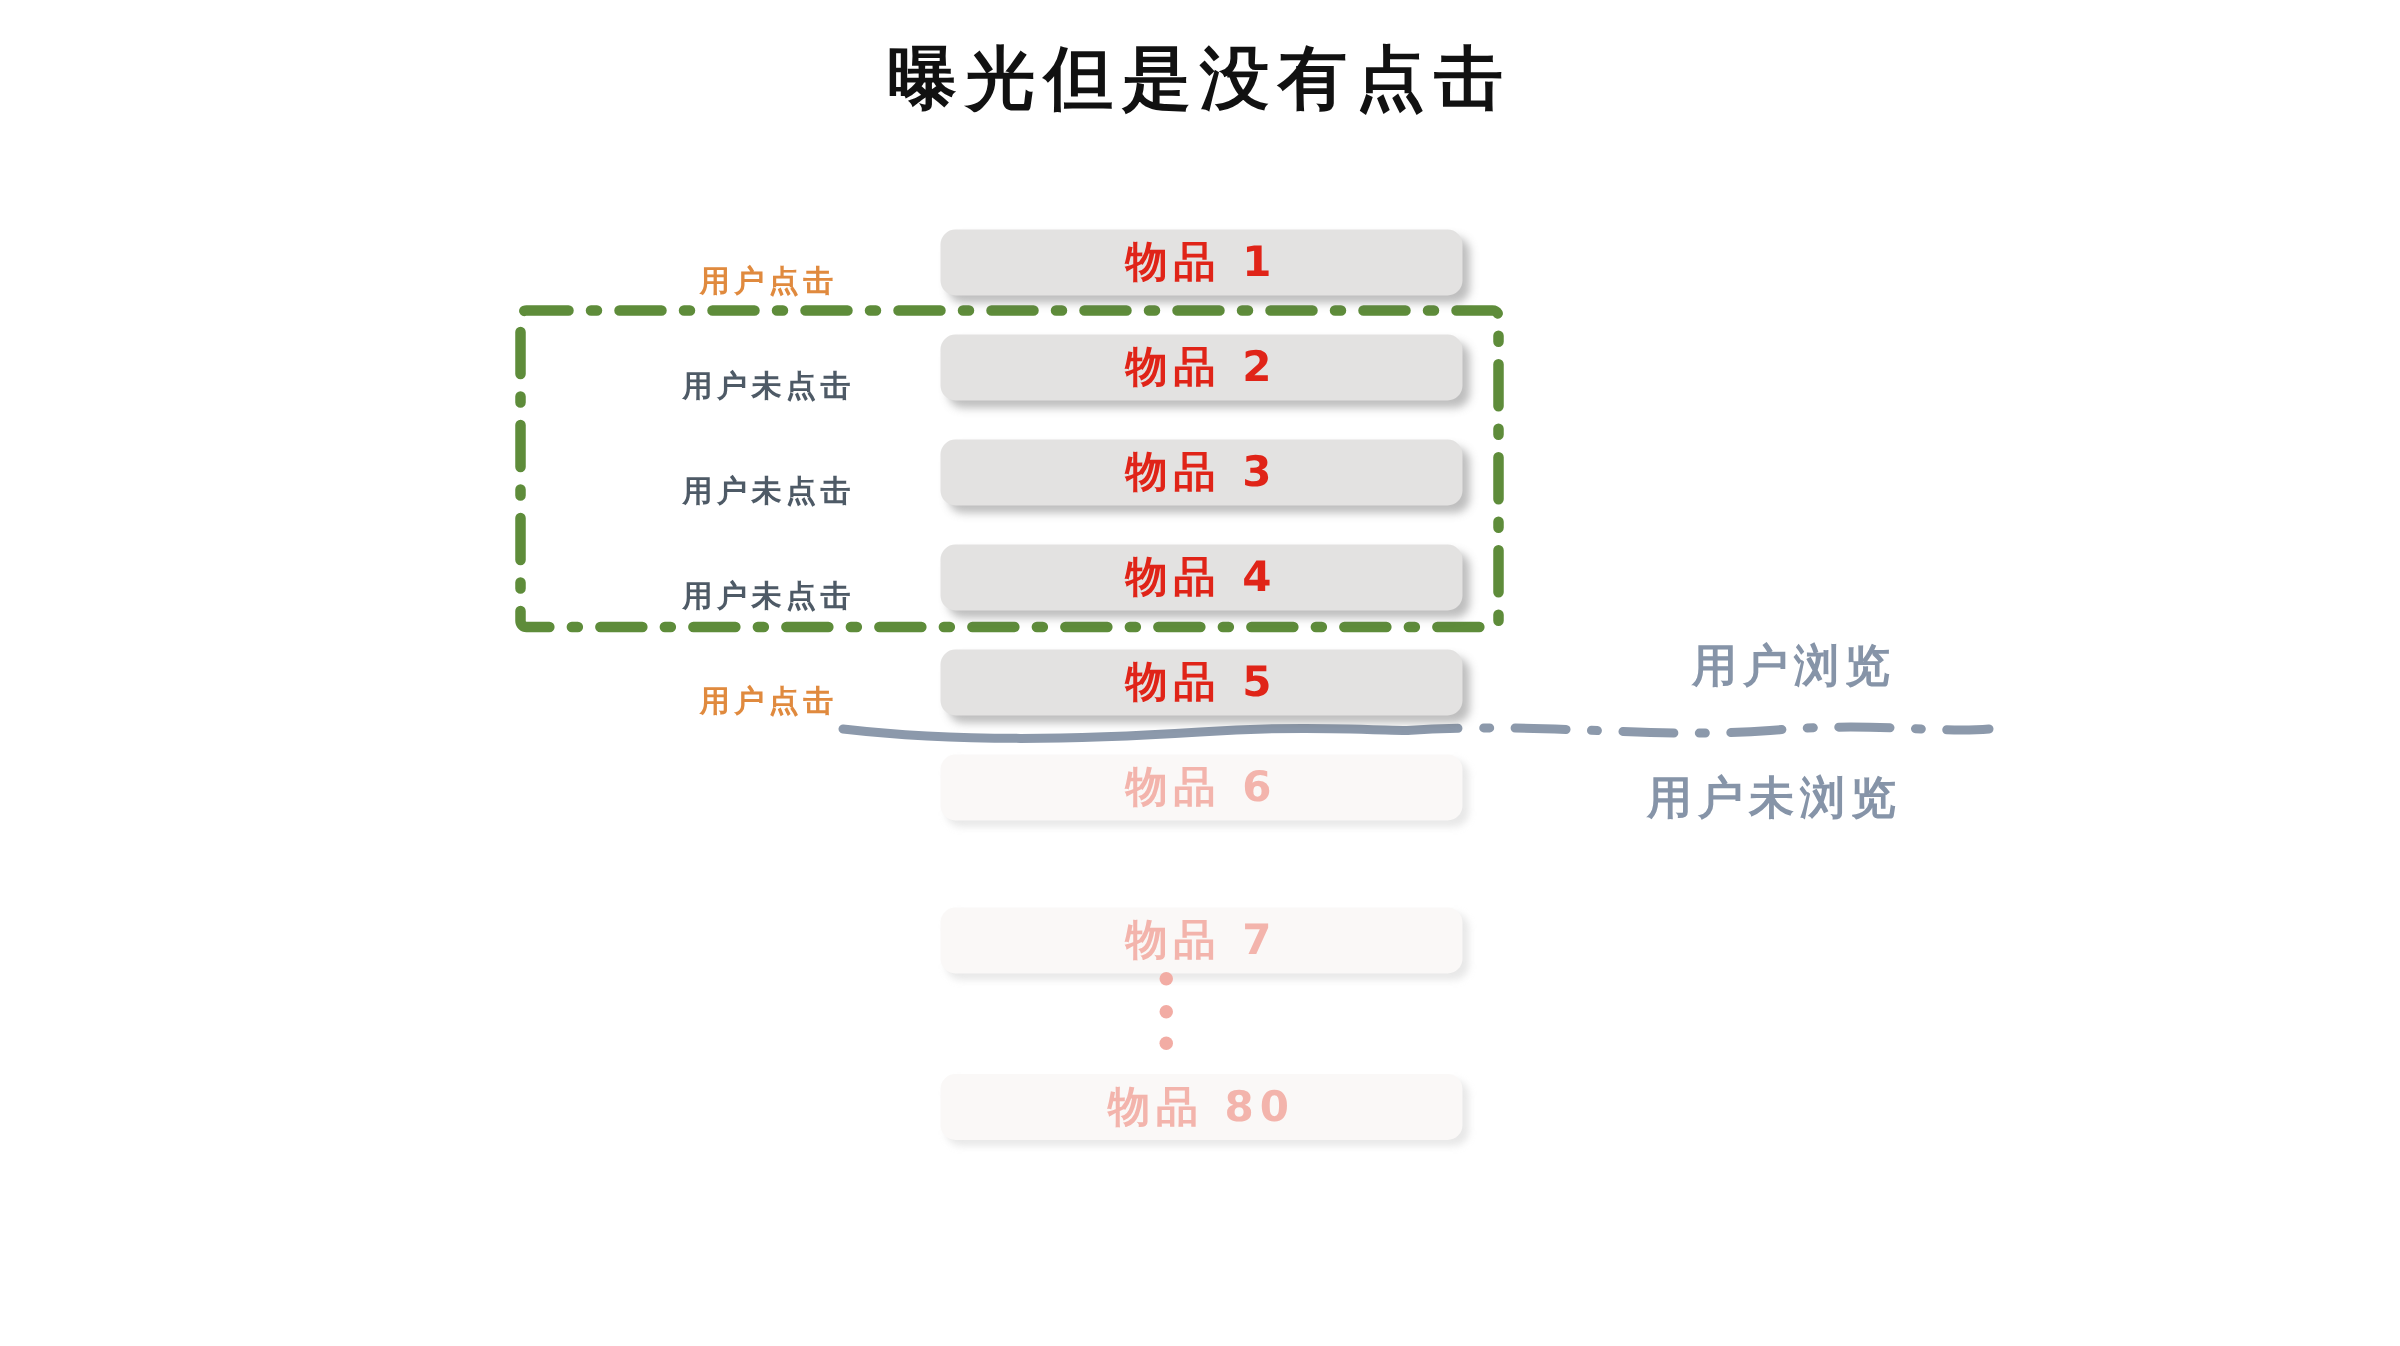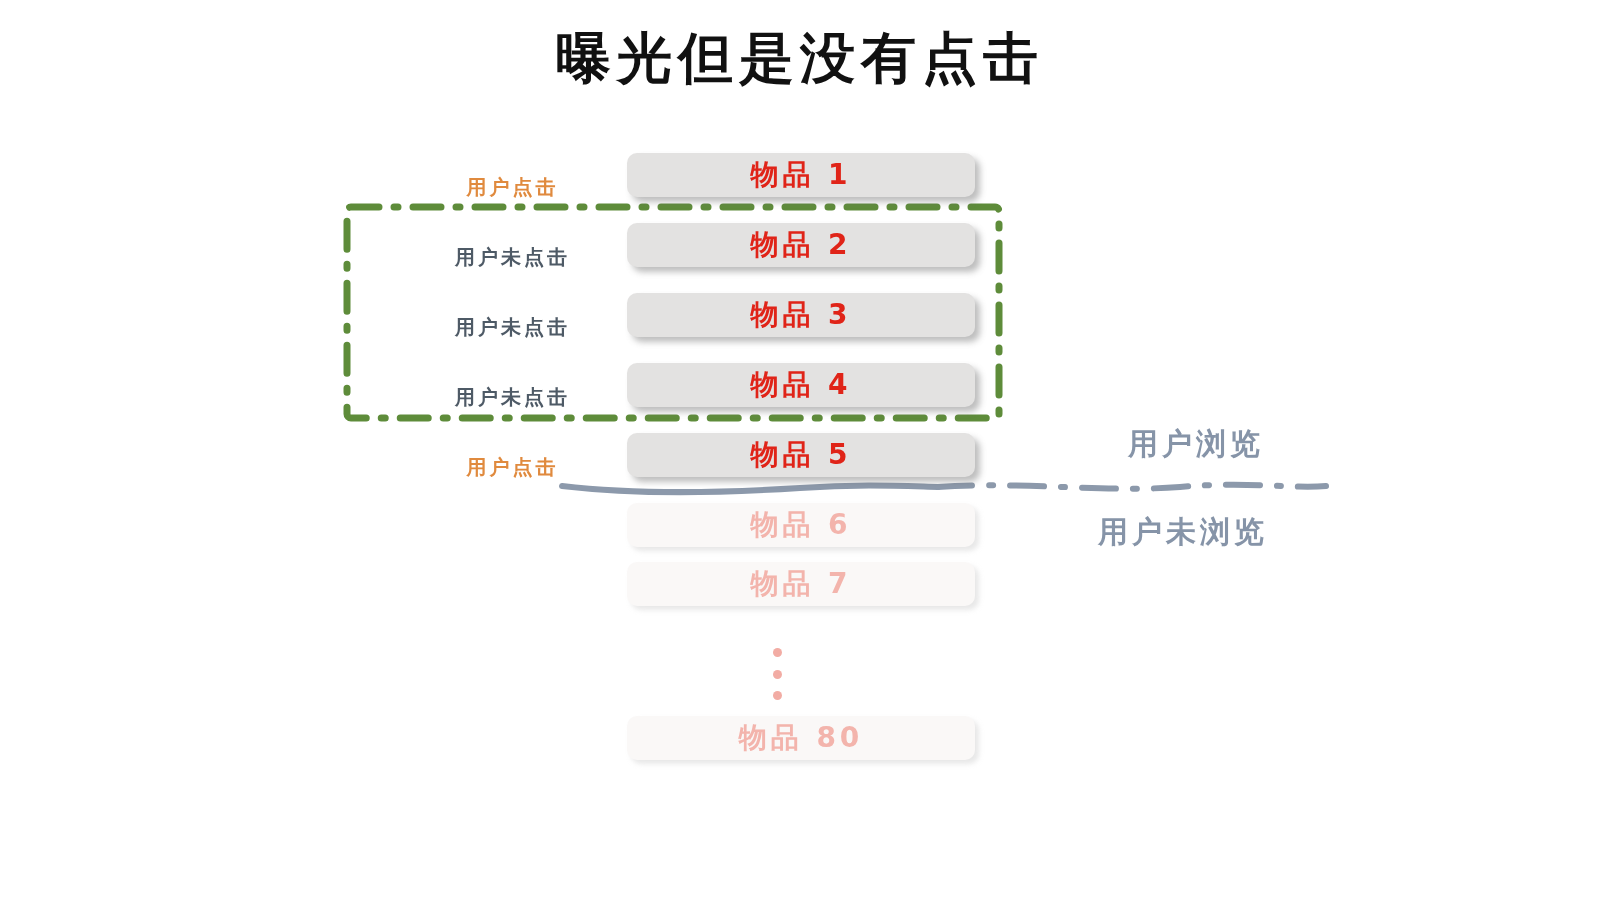--- a/index.html
+++ b/index.html
@@ -18,7 +18,7 @@
     width: 100%;
     margin: 0;
     text-align: center;
-    font-size: 55px;
+    font-size: 46px;
     font-weight: 800;
     letter-spacing: 6px;
     color: var(--title-color, #111);

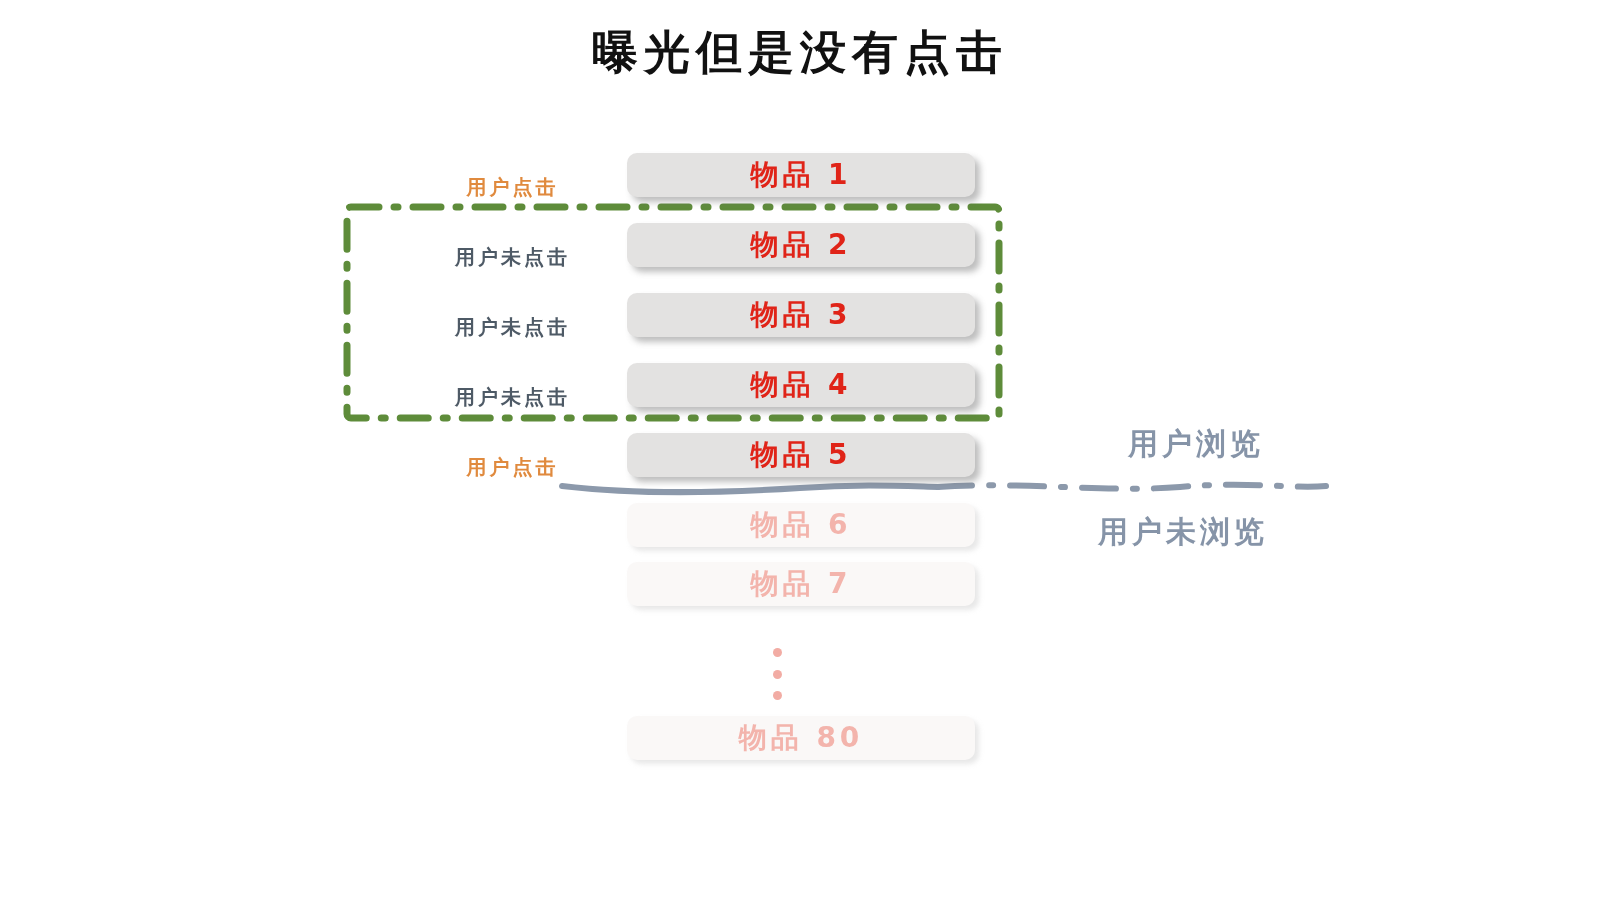--- a/index.html
+++ b/index.html
@@ -171,7 +171,7 @@
     </div>
   </div>
 
-  <div class="row" style="top:562px">
+  <div class="row" style="top:605px">
     <div class="box box-faded">
       <span class="item item-faded">物品 7</span>
     </div>

